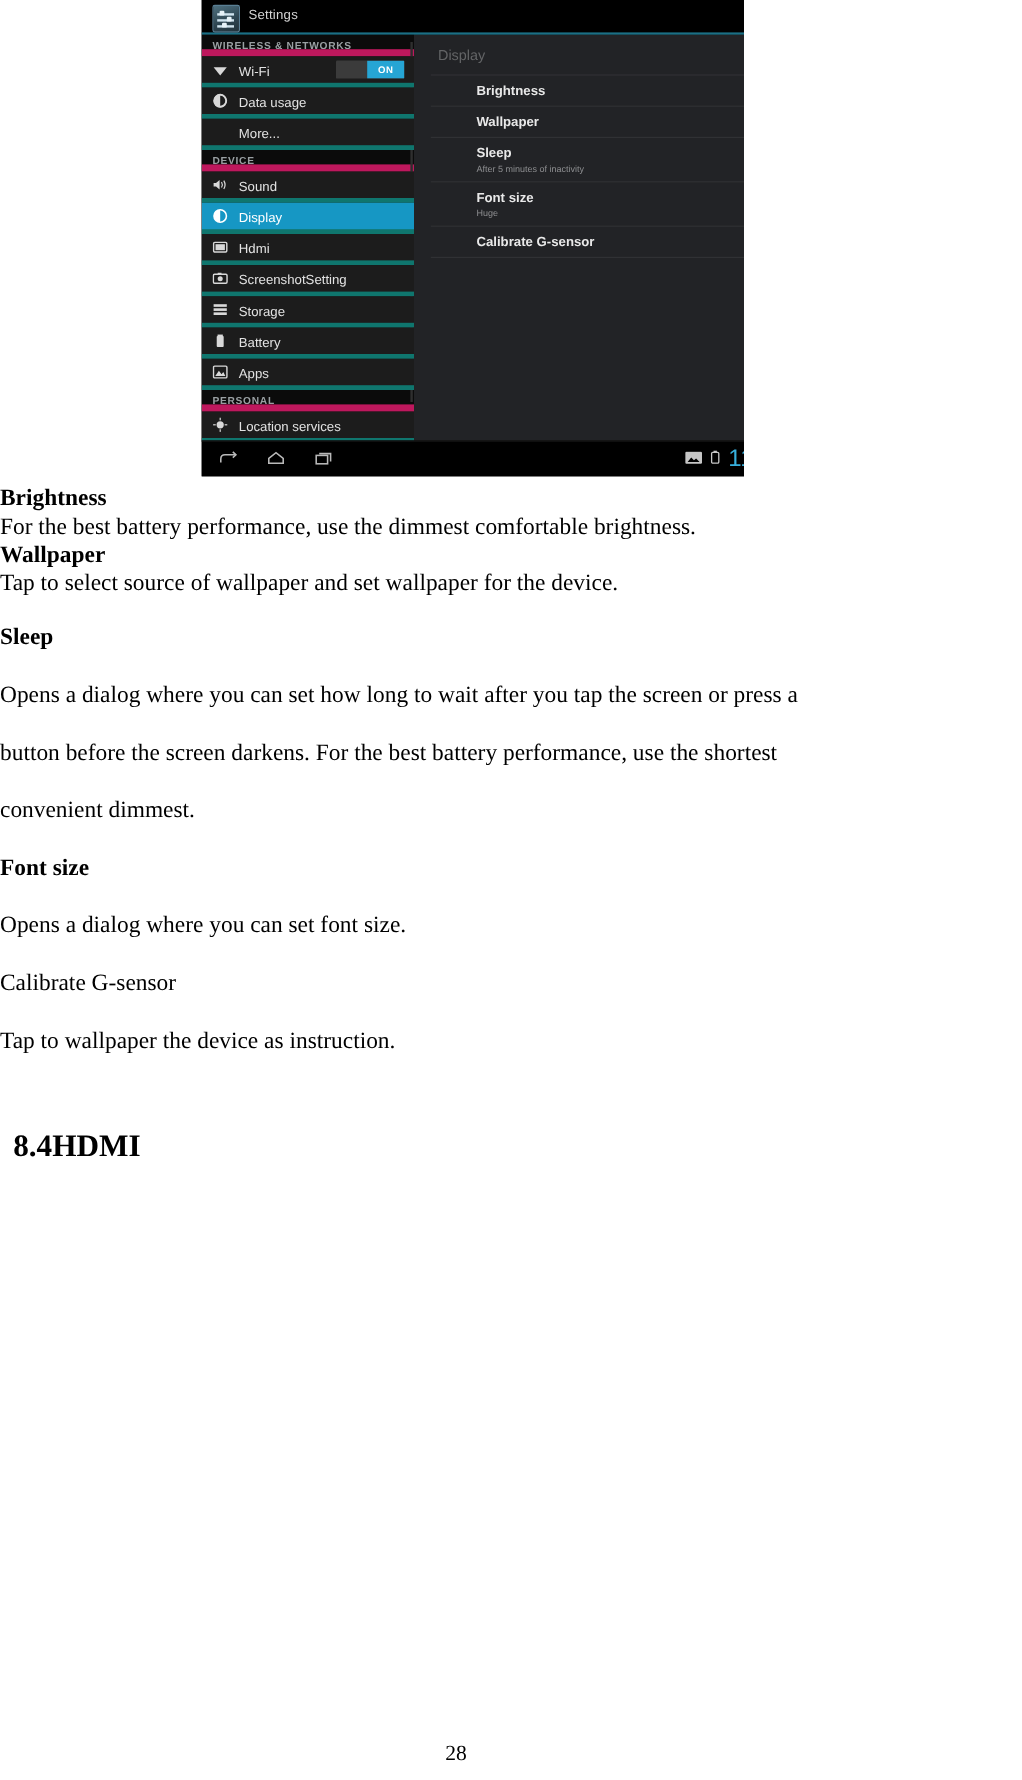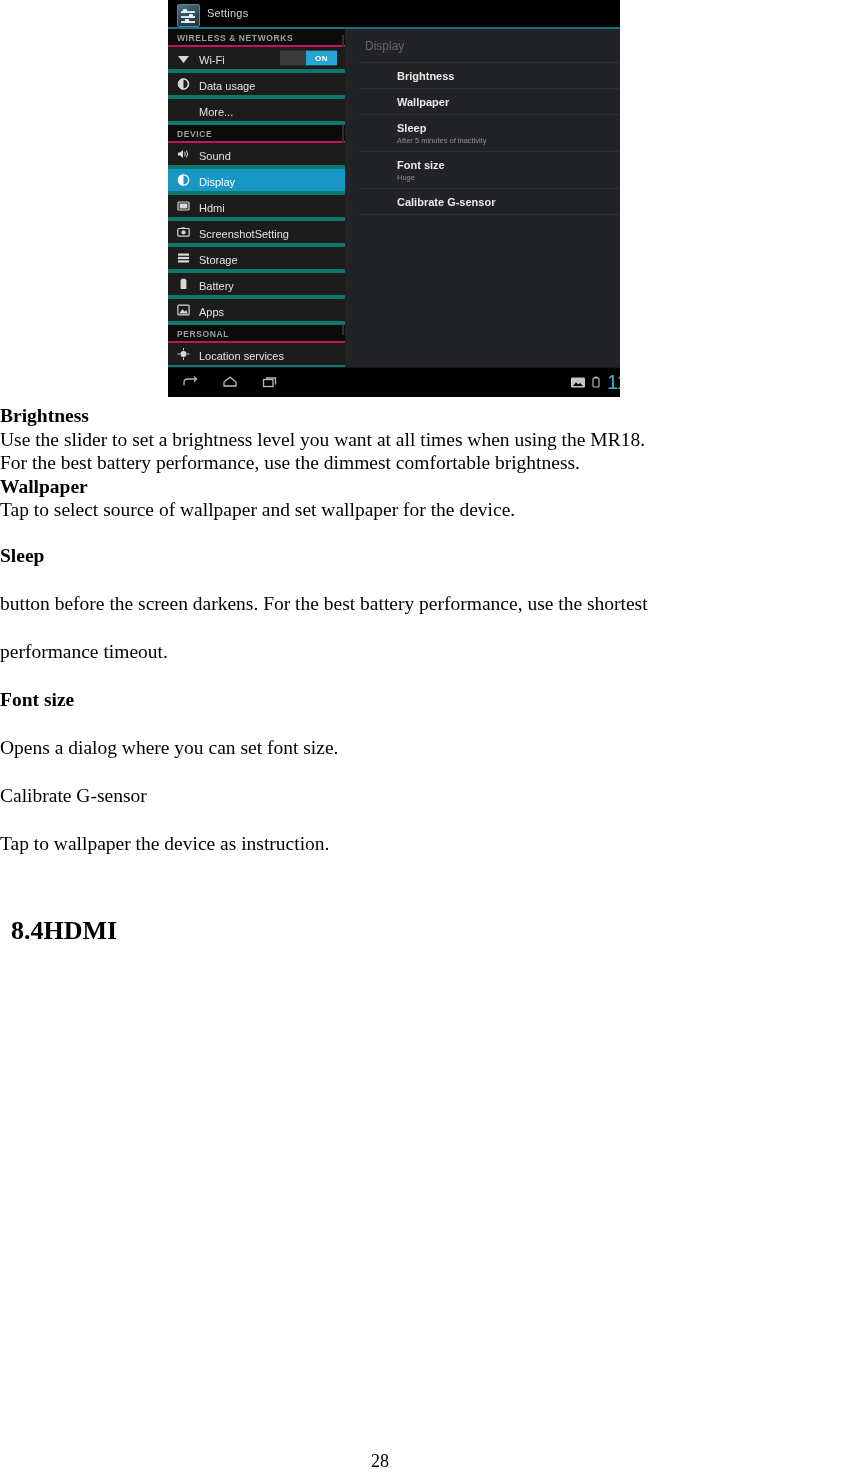--- a/index.html
+++ b/index.html
@@ -84,7 +84,7 @@
     letter-spacing: .6px;
     font-weight: bold;
     background: #0b0b0b;
-    border-bottom: 2px solid #be185d;
+    border-bottom: 6px solid #be185d;
     box-sizing: border-box;
   }
   .sb-item {

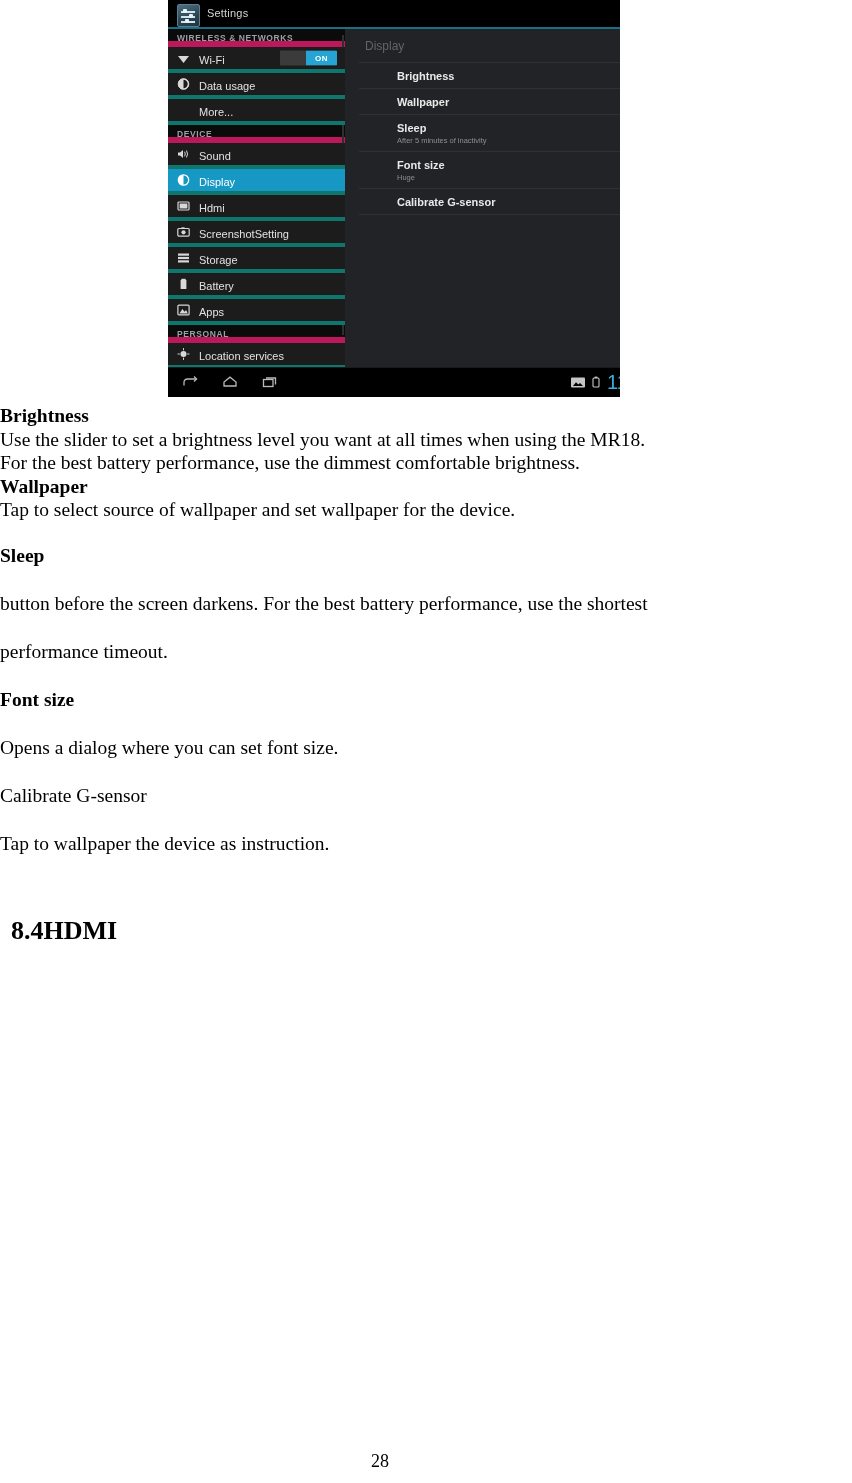--- a/index.html
+++ b/index.html
@@ -462,7 +462,6 @@
 
 <div class="doc">
   <p class="p-tight b">Brightness</p>
-  <p class="p-tight">Use the slider to set a brightness level you want at all times when using the MR18.</p>
   <p class="p-tight">For the best battery performance, use the dimmest comfortable brightness.</p>
   <p class="p-tight b">Wallpaper</p>
   <p class="p-tight">Tap to select source of wallpaper and set wallpaper for the device.</p>

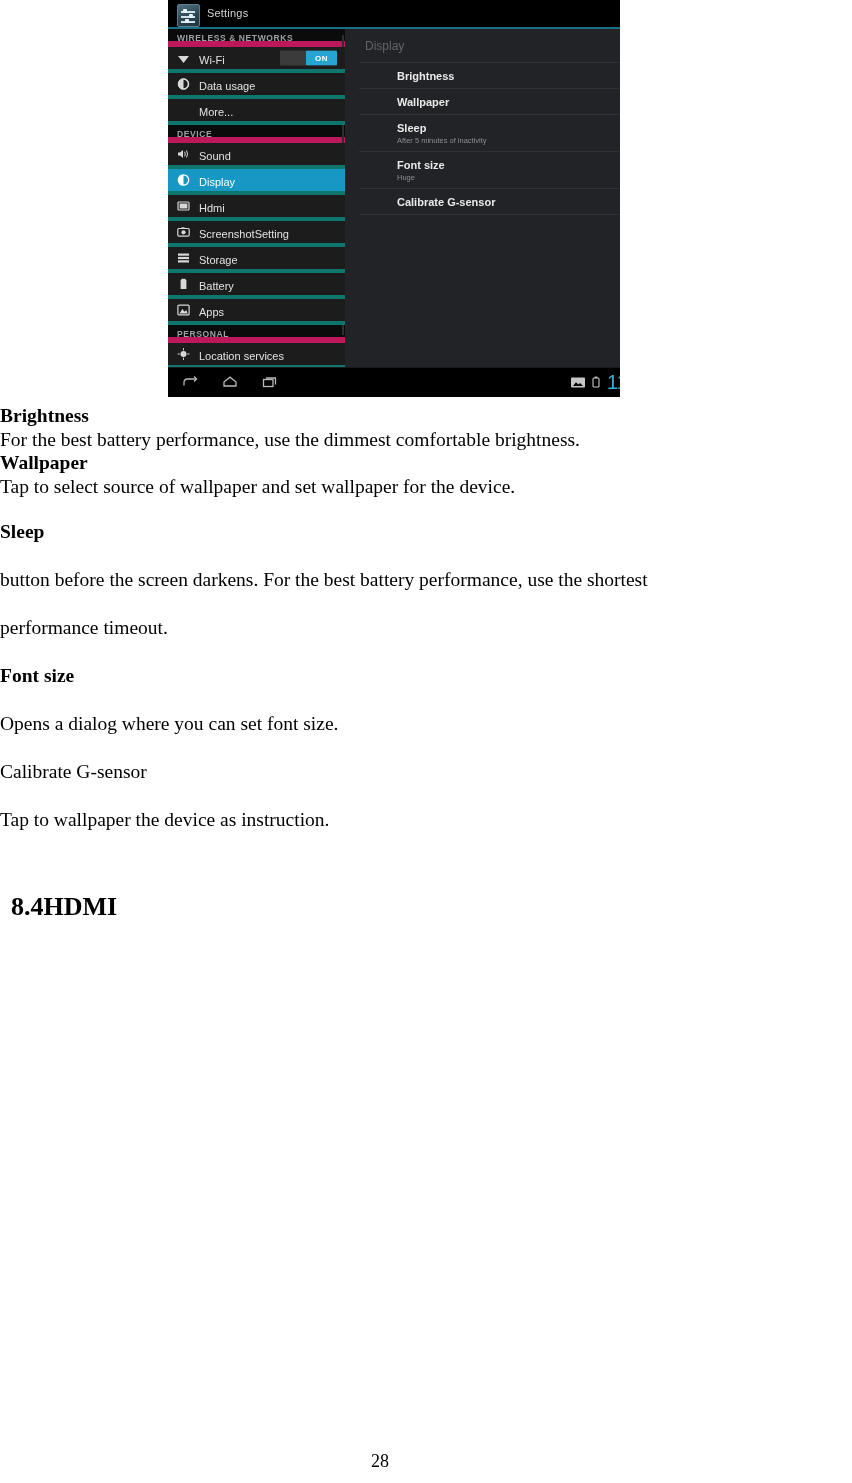--- a/index.html
+++ b/index.html
@@ -467,6 +467,7 @@
   <p class="p-tight">Tap to select source of wallpaper and set wallpaper for the device.</p>
   <div class="spacer-sm"></div>
   <p class="p-loose b">Sleep</p>
+  <p class="p-loose">Opens a dialog where you can set how long to wait after you tap the screen or press a</p>
   <p class="p-loose">button before the screen darkens. For the best battery performance, use the shortest</p>
   <p class="p-loose">performance timeout.</p>
   <p class="p-loose b">Font size</p>

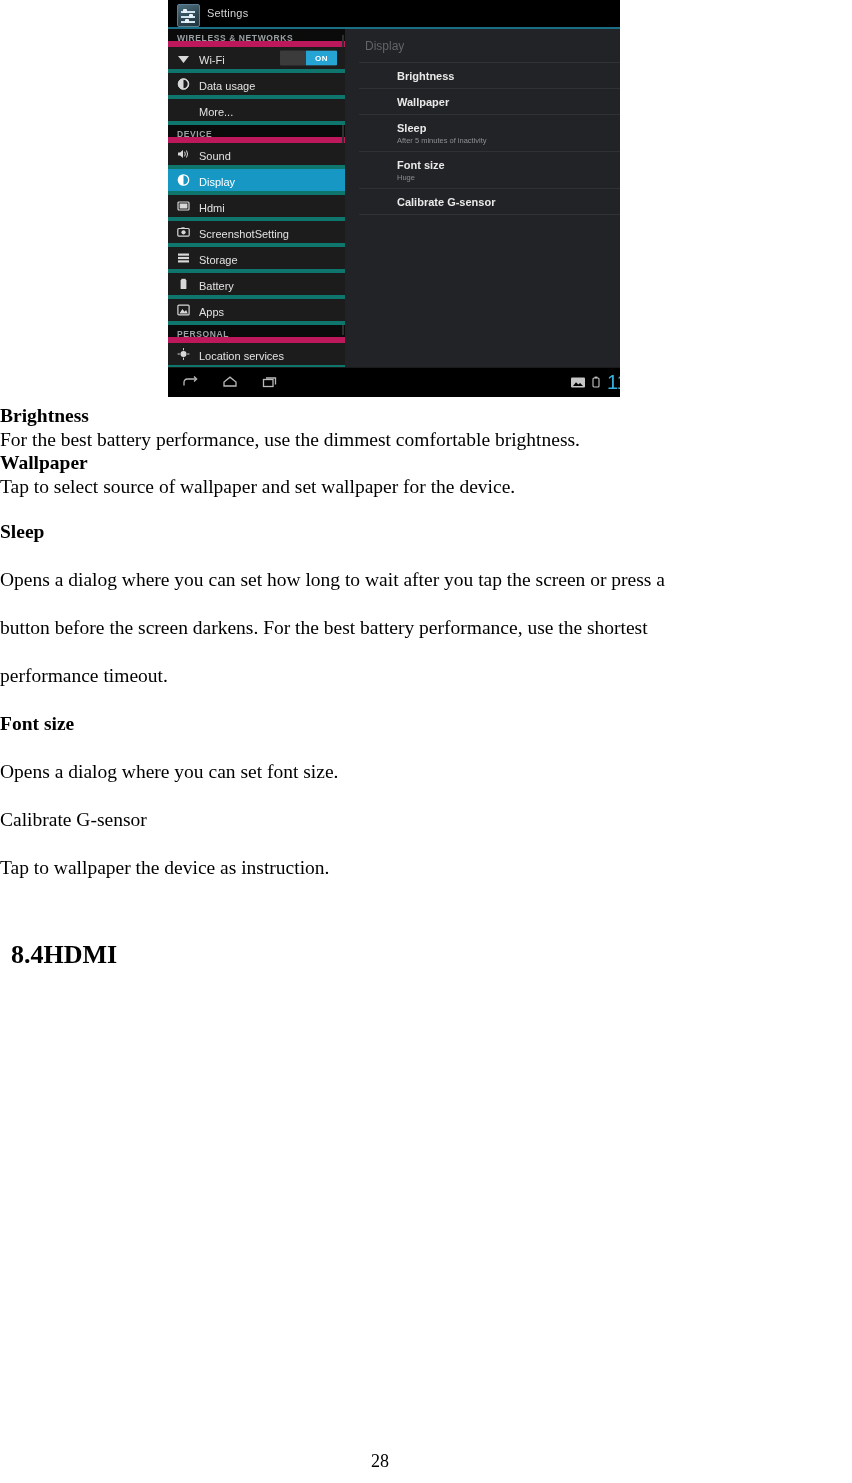--- a/index.html
+++ b/index.html
@@ -469,7 +469,7 @@
   <p class="p-loose b">Sleep</p>
   <p class="p-loose">Opens a dialog where you can set how long to wait after you tap the screen or press a</p>
   <p class="p-loose">button before the screen darkens. For the best battery performance, use the shortest</p>
-  <p class="p-loose">performance timeout.</p>
+  <p class="p-loose">convenient dimmest.</p>
   <p class="p-loose b">Font size</p>
   <p class="p-loose">Opens a dialog where you can set font size.</p>
   <p class="p-loose">Calibrate G-sensor</p>

